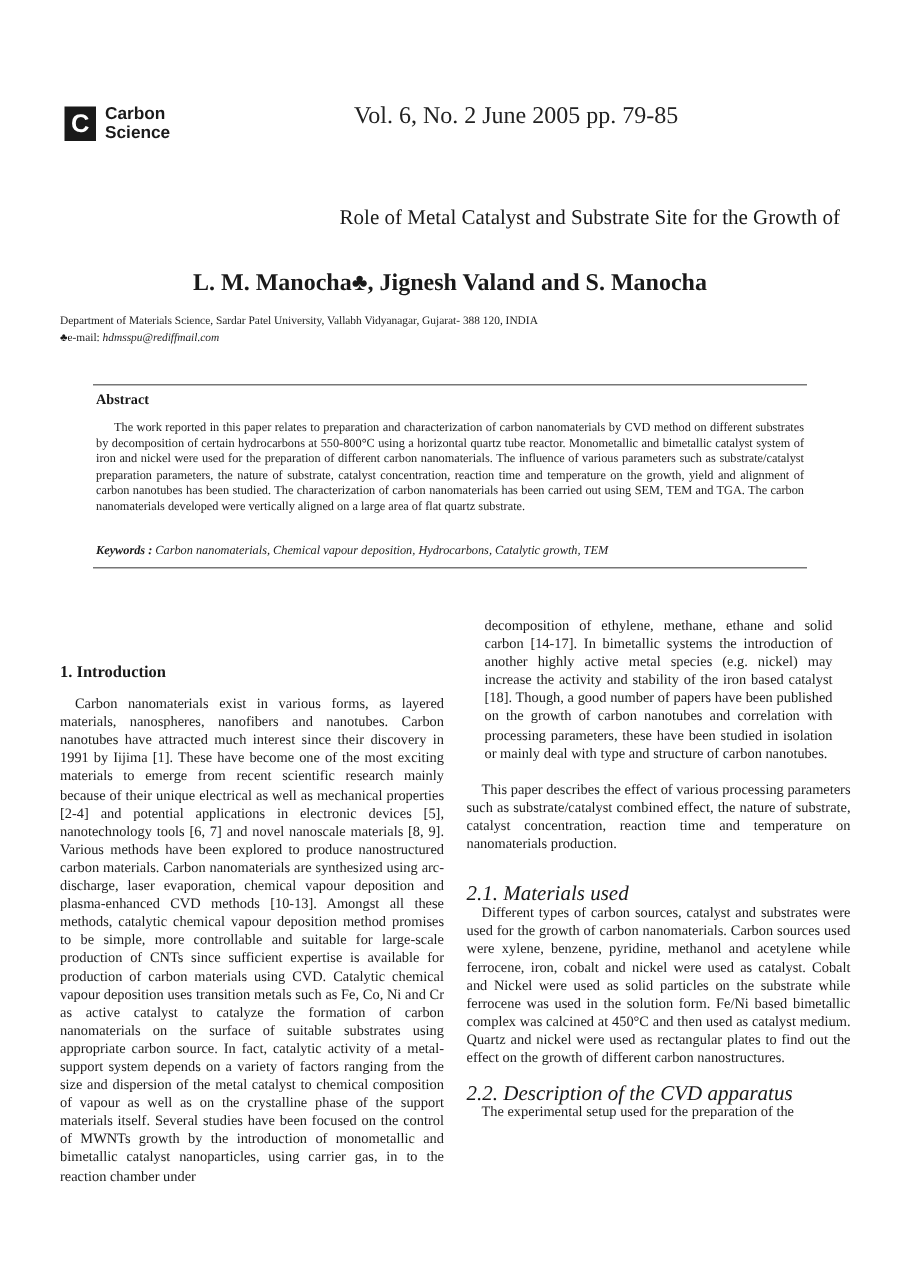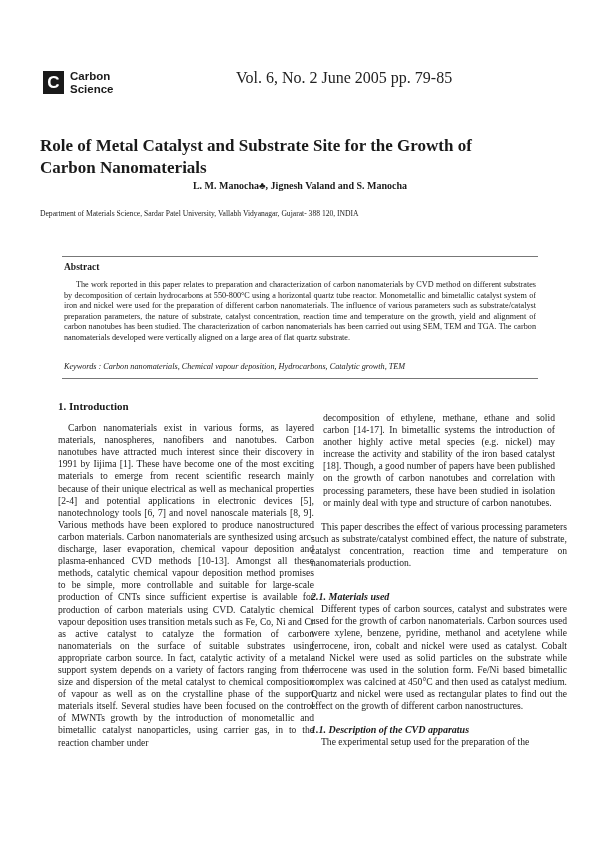--- a/index.html
+++ b/index.html
@@ -12,8 +12,8 @@
   .logo-text { position: absolute; left: 27px; top: 1px; font-family: "Liberation Sans", sans-serif;
                font-weight: bold; font-size: 11.5px; line-height: 13px; color: #1a1a1a; }
   .vol { position: absolute; left: 193px; top: 0; font-size: 16px; color: #222; }
-  .title { position: absolute; top: 135px; left: 40px; width: 520px; text-align: left;
-           font-weight: bold; font-size: 17px; line-height: 22px; }
+  .title { position: absolute; top: 135px; left: 40px; width: 520px; text-align: right;
+           font-weight: normal; font-size: 14px; line-height: 22px; }
   .authors { position: absolute; top: 180px; left: 40px; width: 520px; text-align: center;
              font-weight: bold; font-size: 10px; }
   .affil { position: absolute; top: 208px; left: 40px; width: 520px; text-align: left;

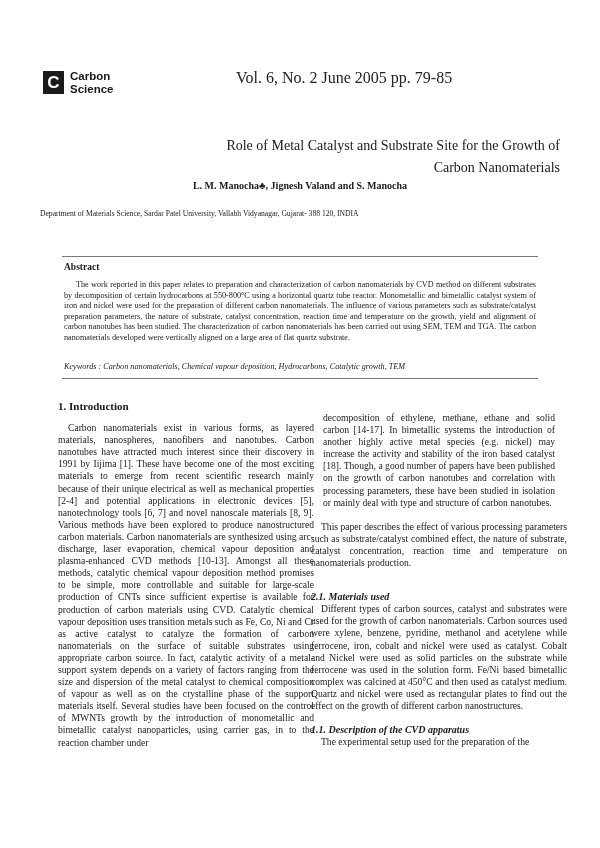--- a/index.html
+++ b/index.html
@@ -48,7 +48,6 @@
 
 <div class="title">
   <div>Role of Metal Catalyst and Substrate Site for the Growth of</div>
-  <div>Carbon Nanomaterials</div>
 </div>
 
 <div class="authors">L. M. Manocha♣, Jignesh Valand and S. Manocha</div>

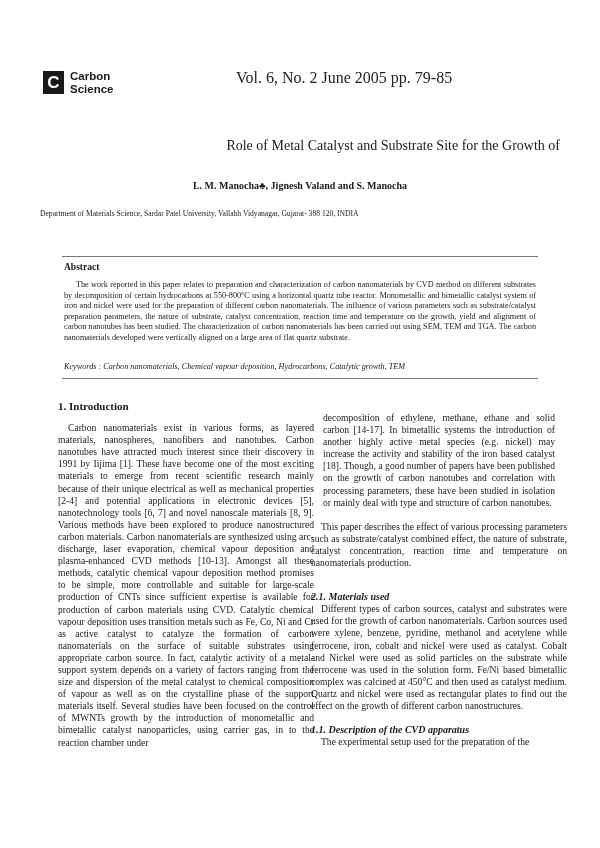--- a/index.html
+++ b/index.html
@@ -15,7 +15,7 @@
   .title { position: absolute; top: 135px; left: 40px; width: 520px; text-align: right;
            font-weight: normal; font-size: 14px; line-height: 22px; }
   .authors { position: absolute; top: 180px; left: 40px; width: 520px; text-align: center;
-             font-weight: bold; font-size: 10px; }
+             font-weight: bold; font-size: 16px; }
   .affil { position: absolute; top: 208px; left: 40px; width: 520px; text-align: left;
            font-size: 7.6px; line-height: 11px; }
   .affil i { font-style: italic; }

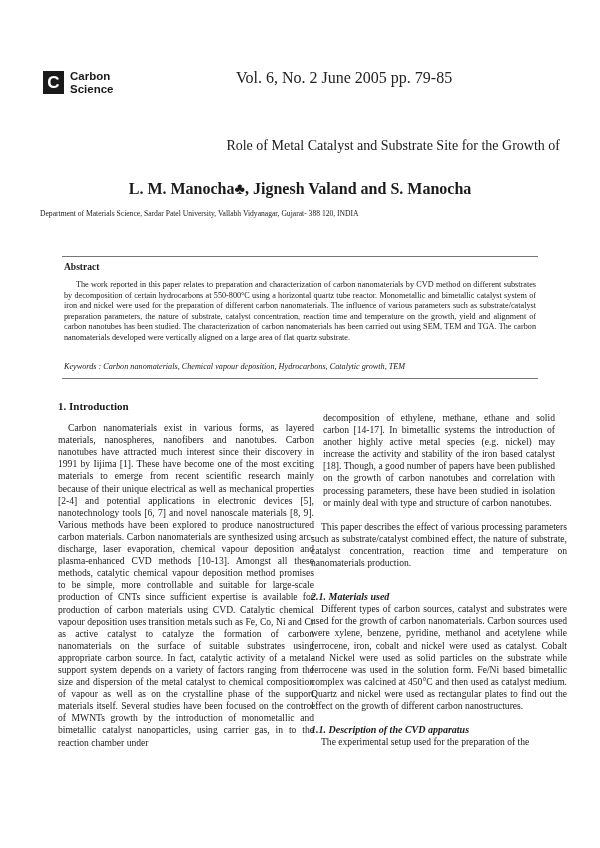--- a/index.html
+++ b/index.html
@@ -54,6 +54,9 @@
 
 <div class="affil">
   <div>Department of Materials Science, Sardar Patel University, Vallabh Vidyanagar, Gujarat- 388 120, INDIA</div>
+  <div>
+    <span>♣e-mail: </span><i>hdmsspu@rediffmail.com</i>
+  </div>
 </div>
 
 <div class="abstract-box">

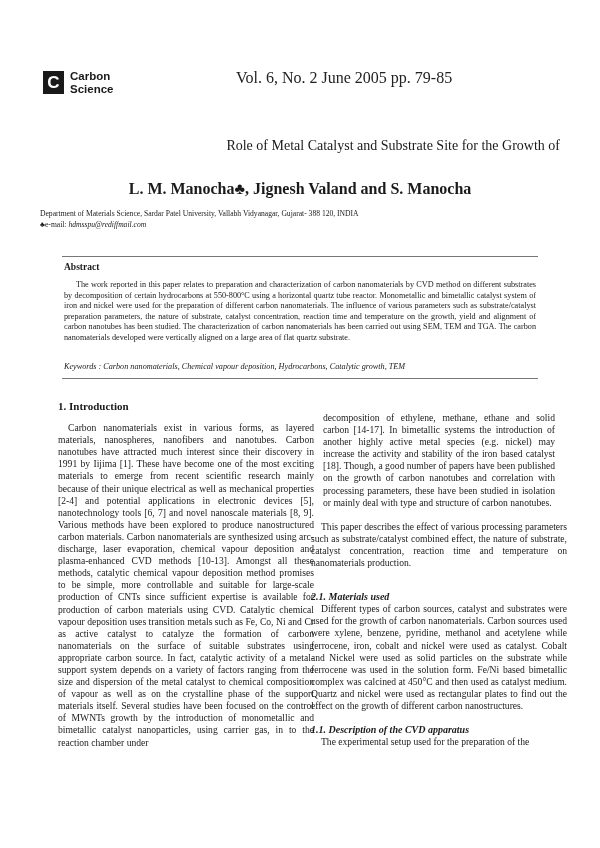--- a/index.html
+++ b/index.html
@@ -25,7 +25,7 @@
   .abs-p { position: absolute; top: 23px; left: 2px; width: 472px; font-size: 8.2px; line-height: 10.6px;
            text-align: justify; text-indent: 12px; margin: 0; }
   .kw { position: absolute; top: 105px; left: 2px; font-size: 8.2px; font-style: italic; }
-  .kw b { font-weight: normal; }
+  .kw b { font-weight: bold; }
   .col { position: absolute; top: 400px; width: 256px; font-size: 9.6px; line-height: 12.1px; }
   .col-left { left: 58px; }
   .col-right { left: 311px; }

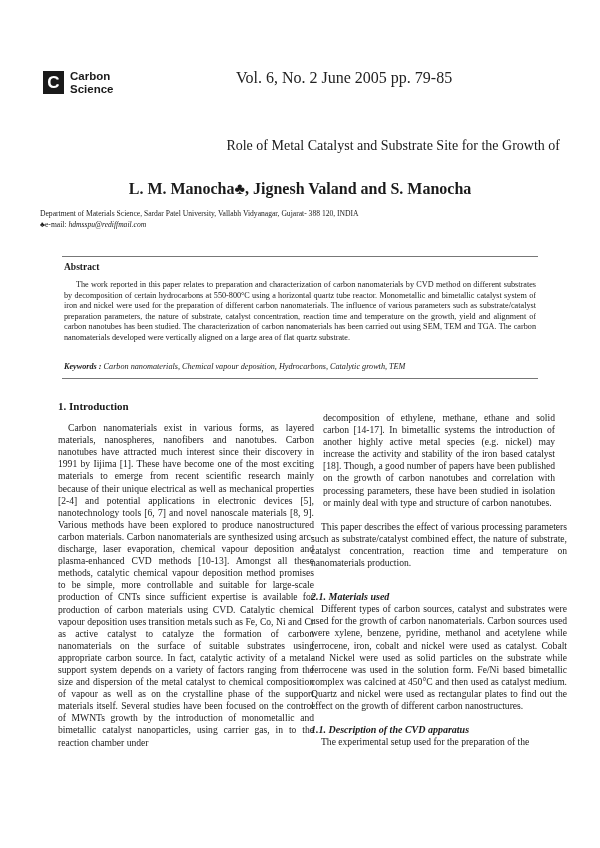--- a/index.html
+++ b/index.html
@@ -27,7 +27,7 @@
   .kw { position: absolute; top: 105px; left: 2px; font-size: 8.2px; font-style: italic; }
   .kw b { font-weight: bold; }
   .col { position: absolute; top: 400px; width: 256px; font-size: 9.6px; line-height: 12.1px; }
-  .col-left { left: 58px; }
+  .col-left { left: 40px; margin-top: 42px; }
   .col-right { left: 311px; }
   .sec-h { font-weight: bold; font-size: 11px; margin: 0 0 10px 0; }
   .sub-h { font-weight: bold; font-style: italic; font-size: 10px; margin: 0; }

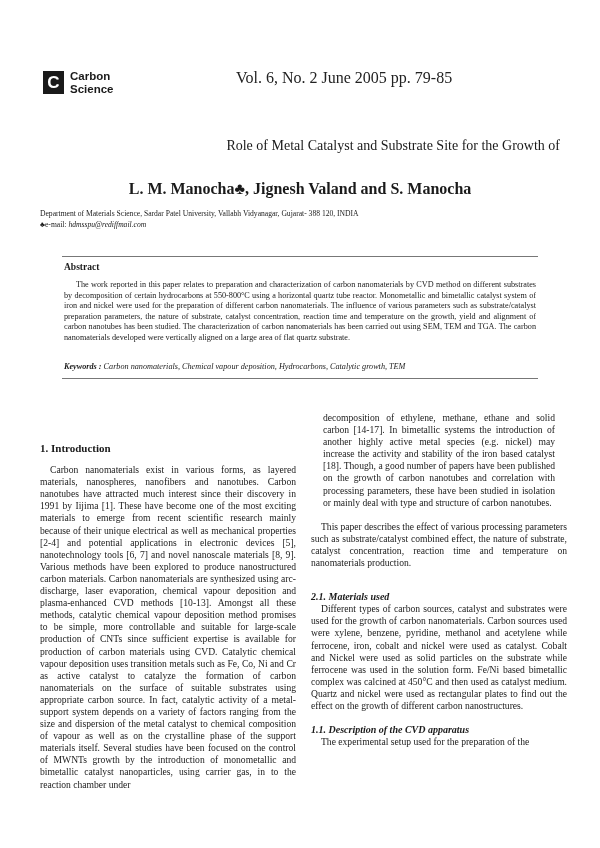--- a/index.html
+++ b/index.html
@@ -30,7 +30,7 @@
   .col-left { left: 40px; margin-top: 42px; }
   .col-right { left: 311px; }
   .sec-h { font-weight: bold; font-size: 11px; margin: 0 0 10px 0; }
-  .sub-h { font-weight: bold; font-style: italic; font-size: 10px; margin: 0; }
+  .sub-h { font-weight: normal; font-style: italic; font-size: 14px; margin: 0; }
   p.body { margin: 0; text-align: justify; text-indent: 10px; }
   p.cont { margin: 12px; text-align: justify; }
 </style>

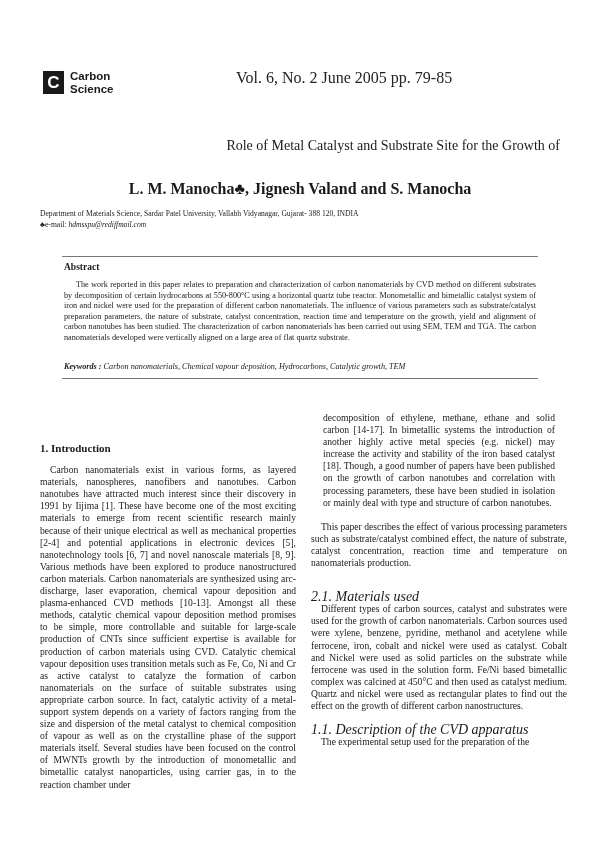--- a/index.html
+++ b/index.html
@@ -79,7 +79,7 @@
   <div class="sub-h">2.1. Materials used</div>
   <p class="body">Different types of carbon sources, catalyst and substrates were used for the growth of carbon nanomaterials. Carbon sources used were xylene, benzene, pyridine, methanol and acetylene while ferrocene, iron, cobalt and nickel were used as catalyst. Cobalt and Nickel were used as solid particles on the substrate while ferrocene was used in the solution form. Fe/Ni based bimetallic complex was calcined at 450°C and then used as catalyst medium. Quartz and nickel were used as rectangular plates to find out the effect on the growth of different carbon nanostructures.</p>
   <div style="height:12px"></div>
-  <div class="sub-h">1.1. Description of the CVD apparatus</div>
+  <div class="sub-h">2.2. Description of the CVD apparatus</div>
   <p class="body">The experimental setup used for the preparation of the</p>
 </div>
 

